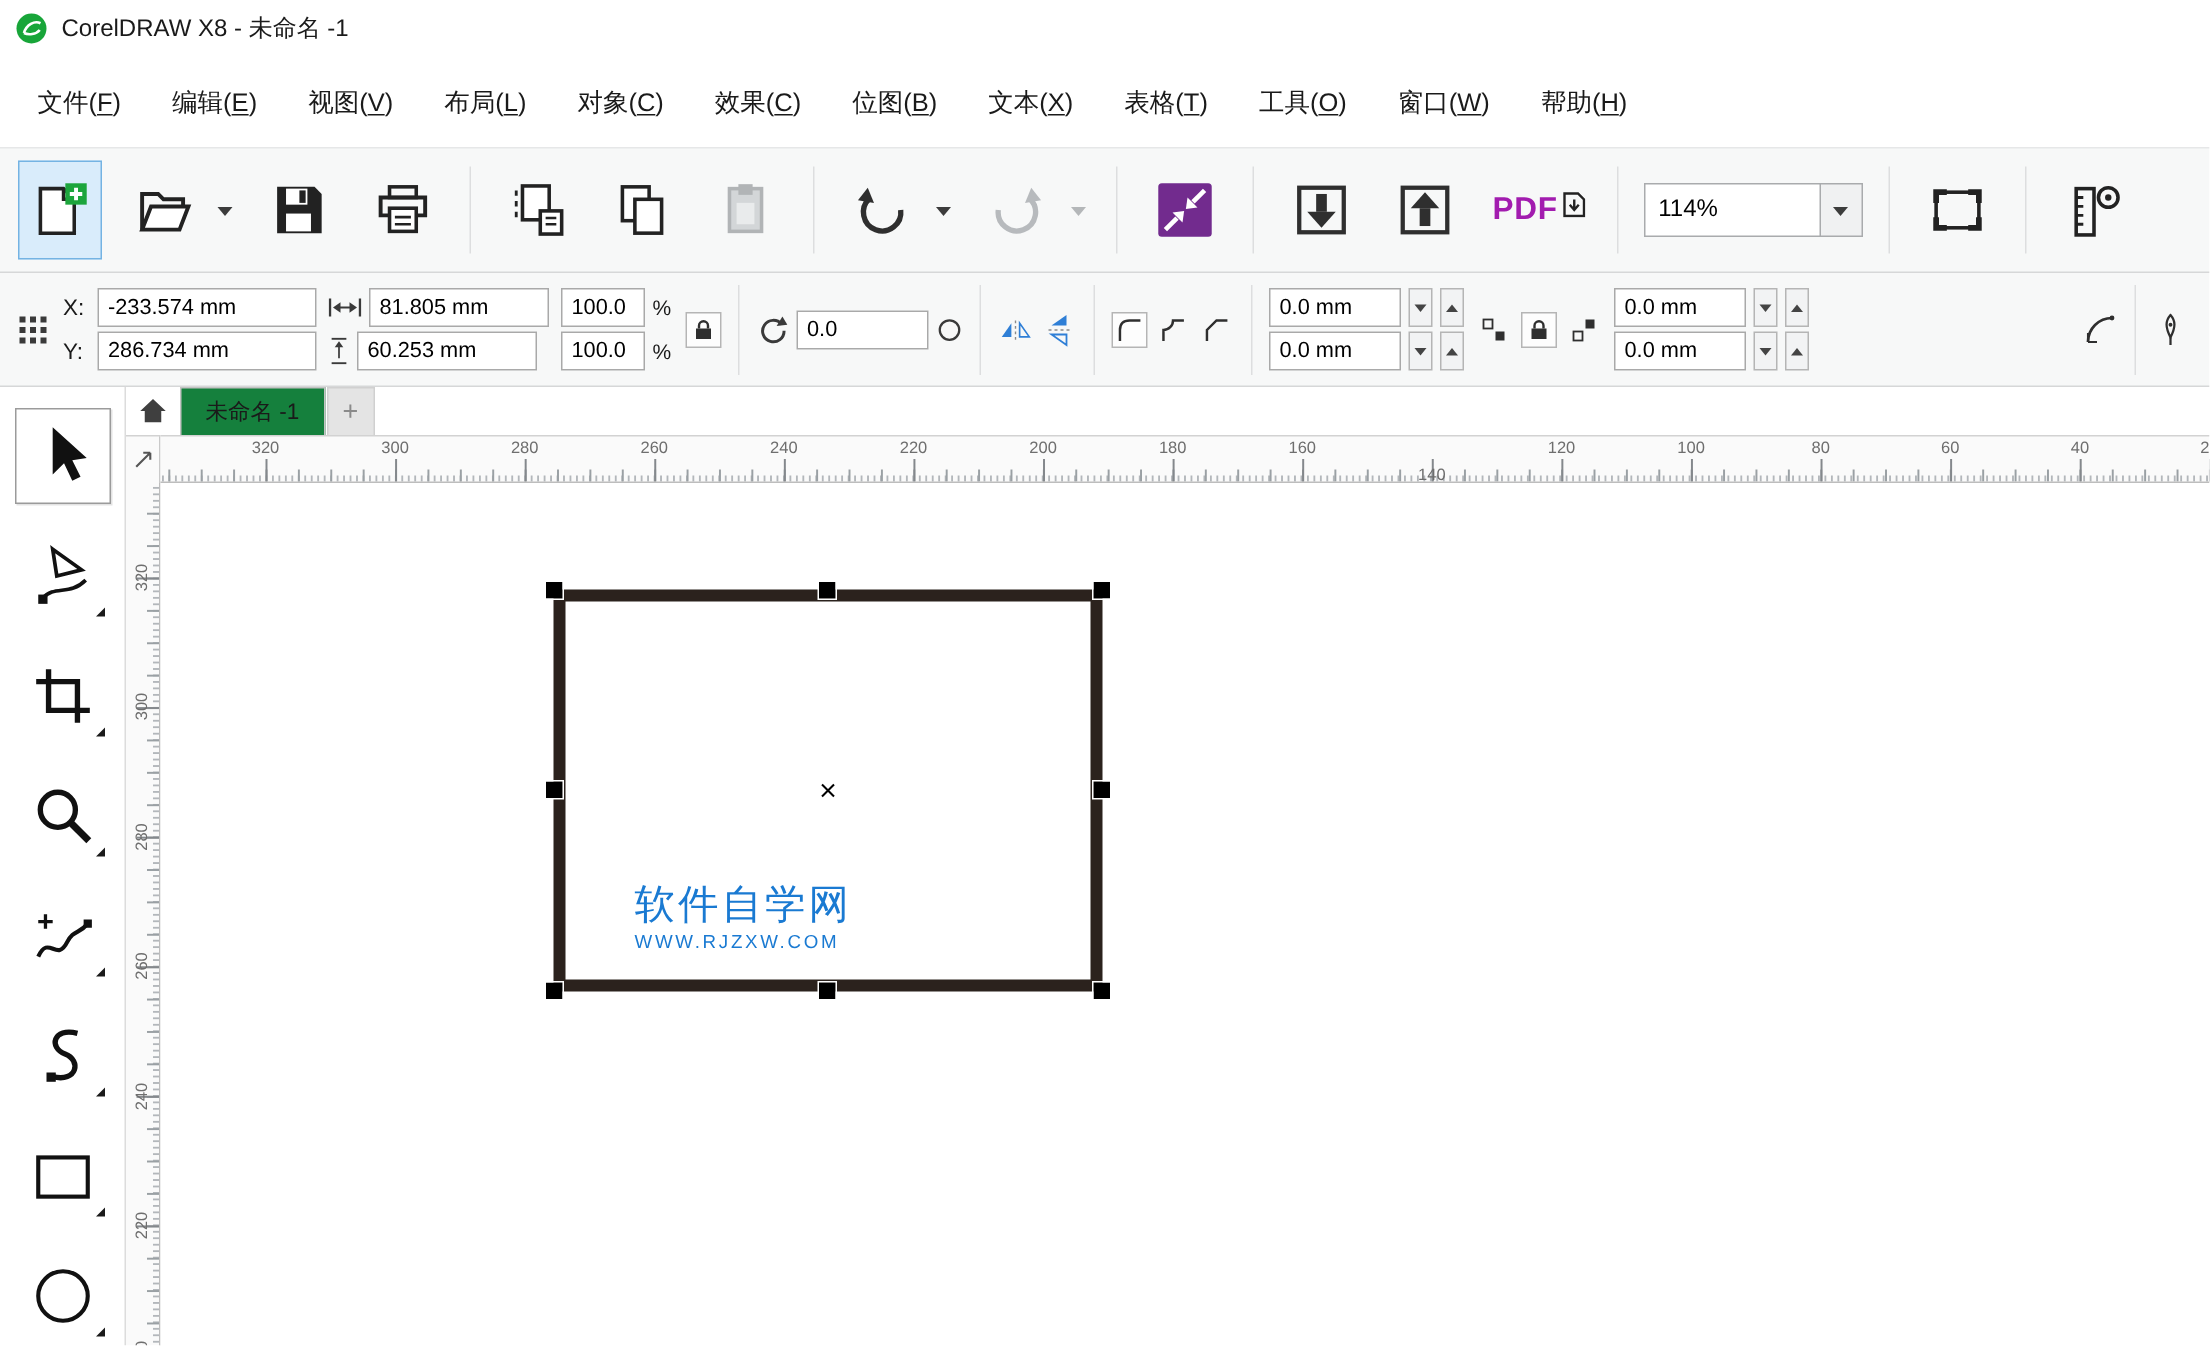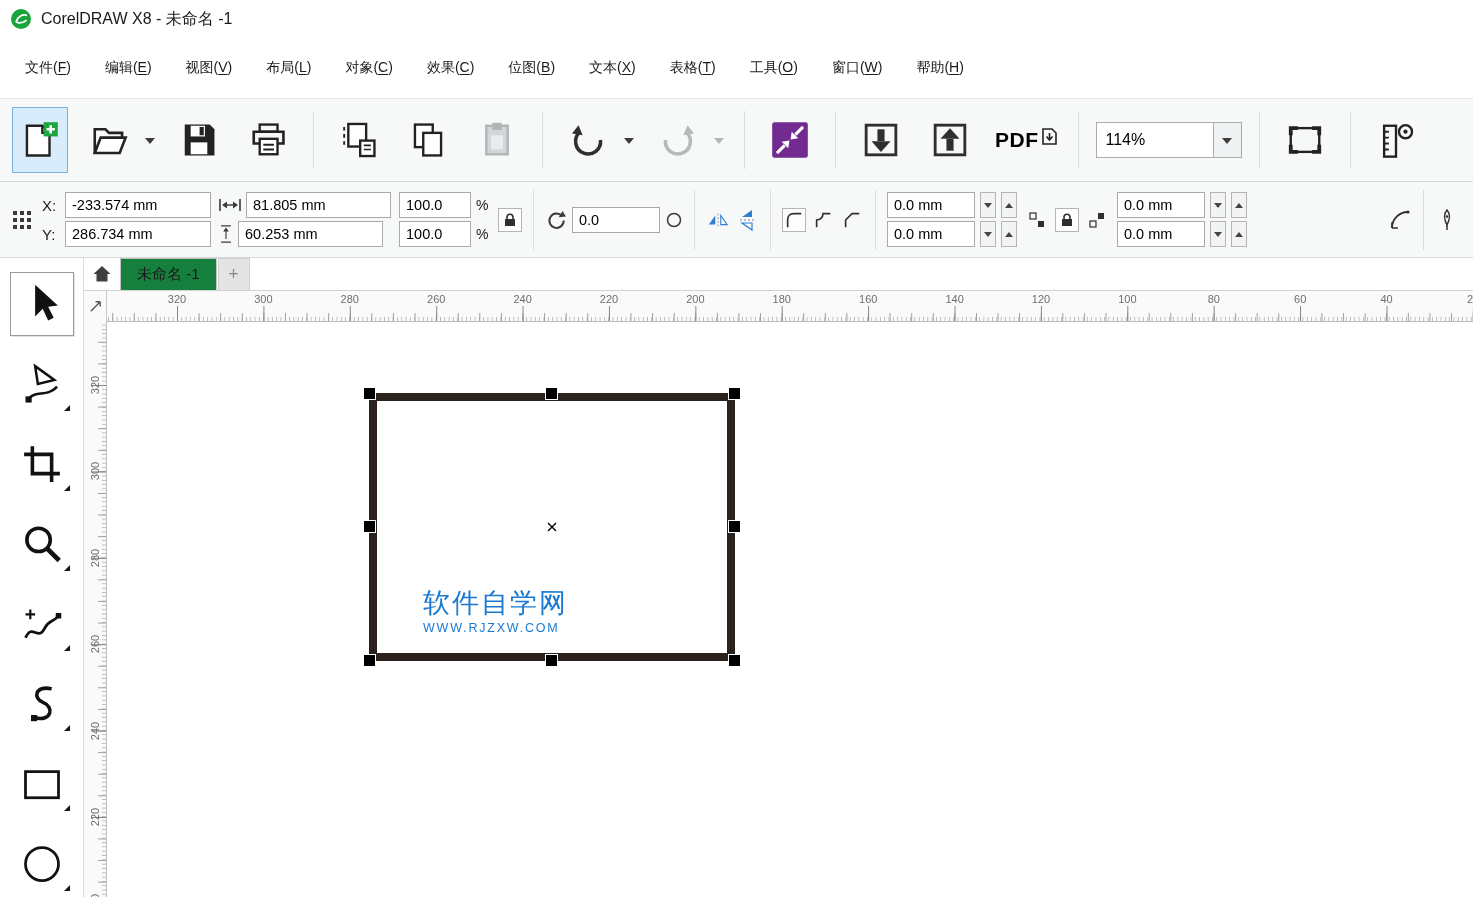--- a/index.html
+++ b/index.html
@@ -11,7 +11,7 @@
 .title-text{font-size:16px}
 
 
-.menubar{height:60px;display:flex;align-items:center;padding-left:8px;background:#fff;font-size:14px}
+.menubar{height:60px;display:flex;align-items:center;padding-left:8px;background:#fff;font-size:17px}
 .menu-item{padding:9px 17px;white-space:nowrap;cursor:default}
 .mkey{text-decoration:underline;text-underline-offset:2px}
 

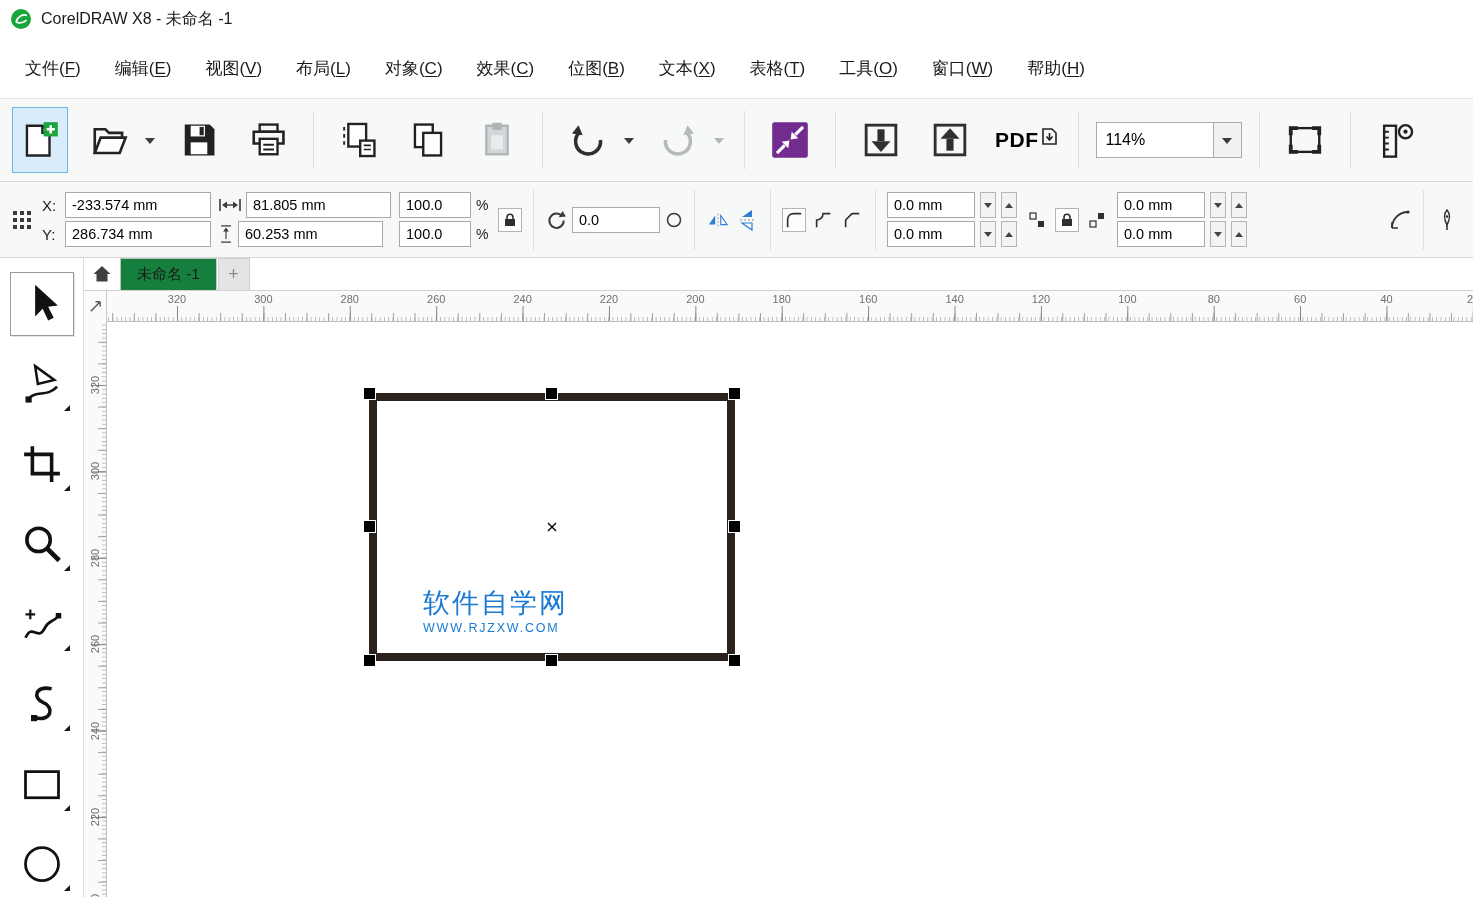--- a/index.html
+++ b/index.html
@@ -28,7 +28,7 @@
 .zoom-input{width:118px;height:36px;border:1px solid #a9abad;background:#fff;font-size:16px;padding:0 9px;font-family:inherit}
 .zoom-drop{width:28px;height:36px;border:1px solid #a9abad;border-left:none;background:#f0f1f2;display:flex;align-items:center;justify-content:center}
 .pdf-btn{display:flex;align-items:flex-start;gap:3px;flex:none;padding:2px 4px}
-.pdf-text{font-size:21px;font-weight:bold;letter-spacing:.5px;color:#000000}
+.pdf-text{font-size:21px;font-weight:bold;letter-spacing:.5px;color:#a21caf}
 
 
 .propbar{height:76px;background:#f7f8f8;border-bottom:1px solid #d6d7d8;display:flex;align-items:center;padding:0 10px;gap:8px;font-size:14.5px}

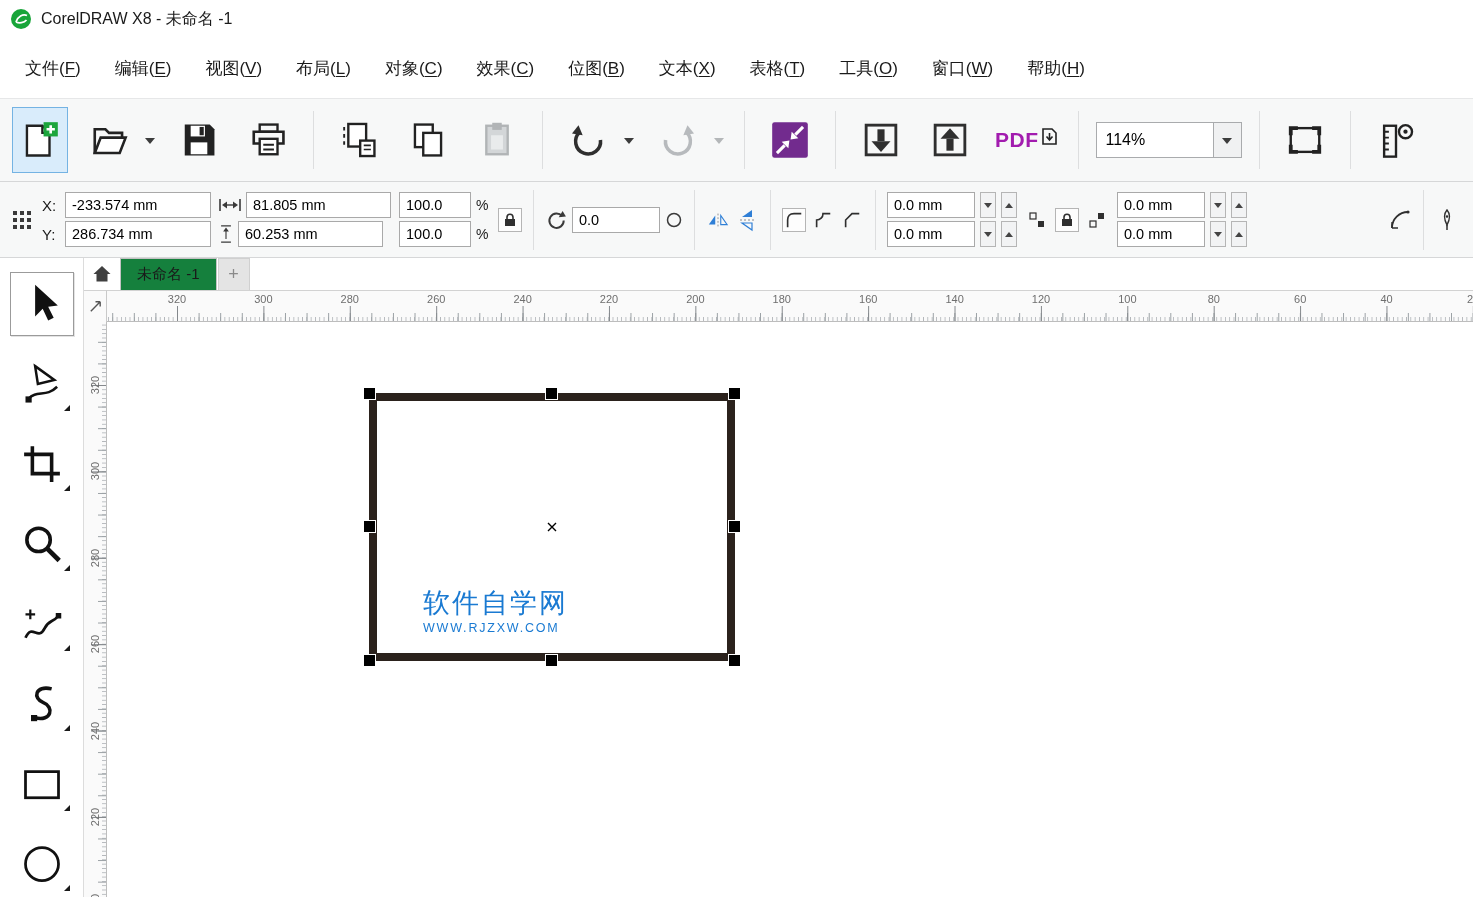--- a/index.html
+++ b/index.html
@@ -36,7 +36,7 @@
 .prow{display:flex;align-items:center;gap:5px;flex:none}
 .plabel{font-size:15px;width:18px}
 .pinput{height:26px;border:1px solid #a9a9a9;background:#fff;font-size:14.5px;padding:0 6px;font-family:inherit}
-.w146{width:146px}.w150{width:145px}.w56{width:72px}.w88{width:88px}
+.w146{width:146px}.w150{width:120px}.w56{width:72px}.w88{width:88px}
 .pbtn{width:24px;height:24px;display:flex;align-items:center;justify-content:center;flex:none;background:transparent;border:1px solid transparent}
 .pbtn.raised{border:1px solid #b5b5b5;background:#fdfdfd}
 .psep{width:1px;height:60px;background:#dddedf;flex:none;margin:0 3px}

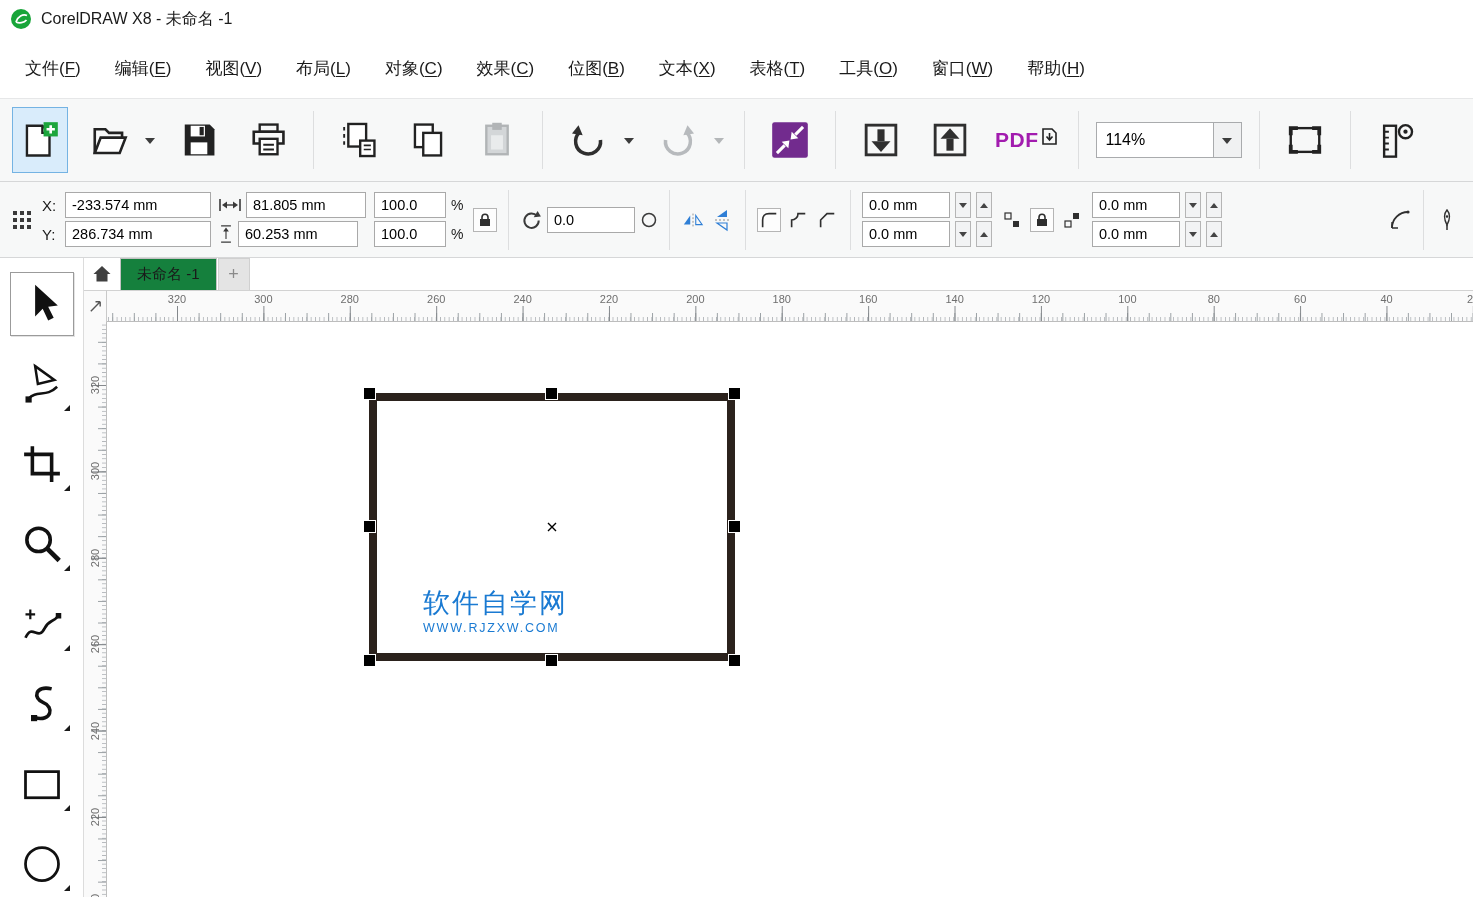--- a/index.html
+++ b/index.html
@@ -36,7 +36,7 @@
 .prow{display:flex;align-items:center;gap:5px;flex:none}
 .plabel{font-size:15px;width:18px}
 .pinput{height:26px;border:1px solid #a9a9a9;background:#fff;font-size:14.5px;padding:0 6px;font-family:inherit}
-.w146{width:146px}.w150{width:120px}.w56{width:72px}.w88{width:88px}
+.w146{width:146px}.w150{width:120px}.w56{width:56px}.w88{width:88px}
 .pbtn{width:24px;height:24px;display:flex;align-items:center;justify-content:center;flex:none;background:transparent;border:1px solid transparent}
 .pbtn.raised{border:1px solid #b5b5b5;background:#fdfdfd}
 .psep{width:1px;height:60px;background:#dddedf;flex:none;margin:0 3px}

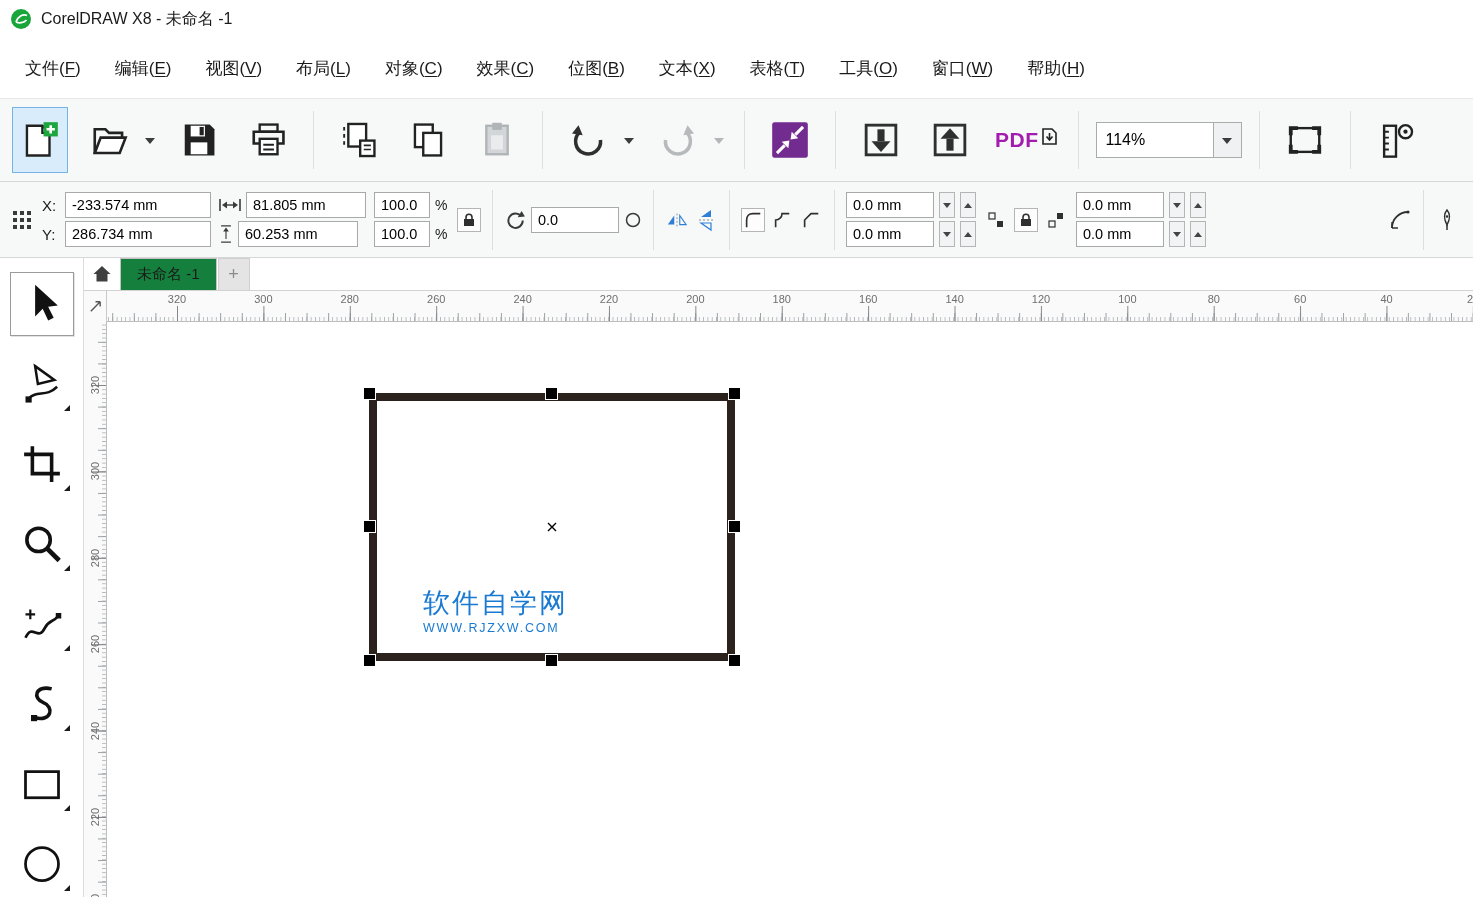--- a/index.html
+++ b/index.html
@@ -535,7 +535,7 @@
           <span class="hnum" style="left: 588.4px;">200</span>
           <span class="hnum" style="left: 674.8px;">180</span>
           <span class="hnum" style="left: 761.2px;">160</span>
-          <span class="hnum" style="left: 847.6px;">140</span>
+          <span class="hnum" style="left: 847.6px; margin-top: 18px;">140</span>
           <span class="hnum" style="left: 934px;">120</span>
           <span class="hnum" style="left: 1020.4px;">100</span>
           <span class="hnum" style="left: 1106.8px;">80</span>

